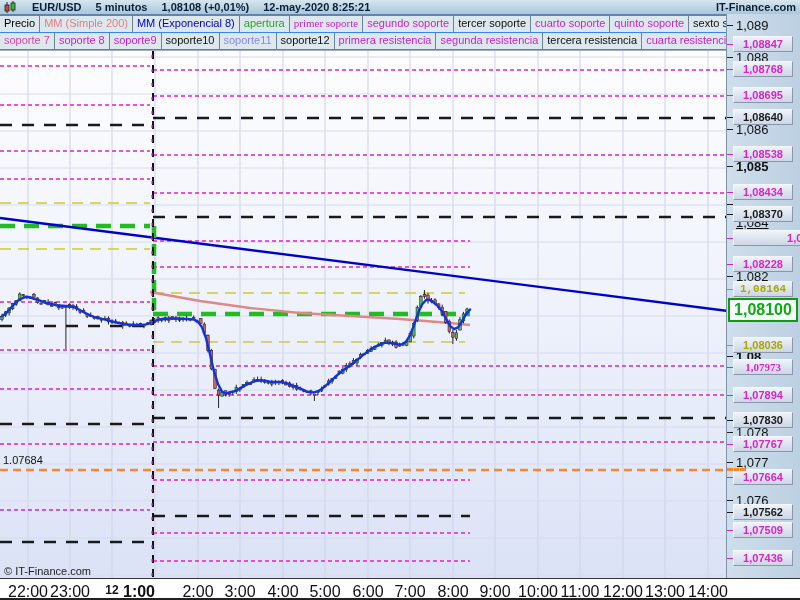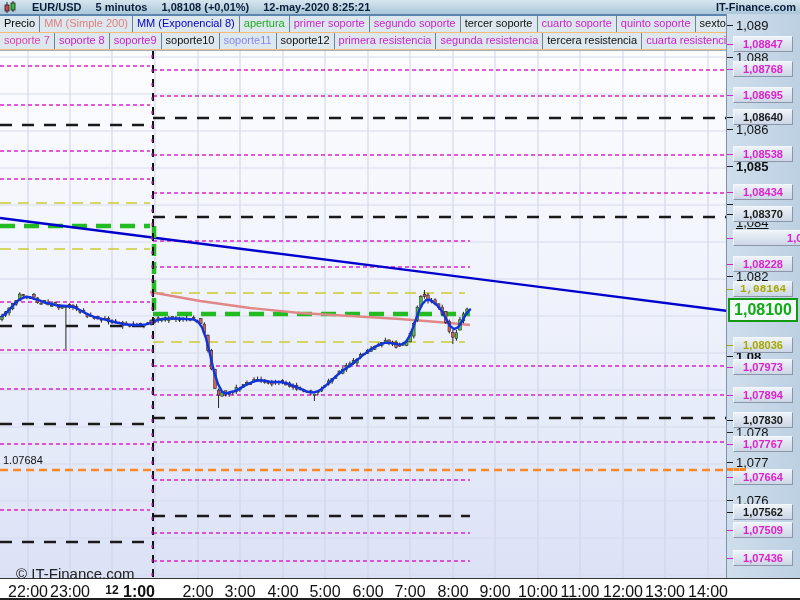--- a/index.html
+++ b/index.html
@@ -4,7 +4,7 @@
 <style>
   html,body{margin:0;padding:0;background:#fff;}
   #screen{position:relative;width:800px;height:600px;overflow:hidden;
-    font-family:"Liberation Sans",sans-serif;background:#fdba74;box-sizing:border-box;
+    font-family:"Liberation Sans",sans-serif;background:#3b82f6;box-sizing:border-box;
     border-bottom:2px solid #222;}
   
   #topbar{position:absolute;left:0;top:0;width:800px;height:14px;

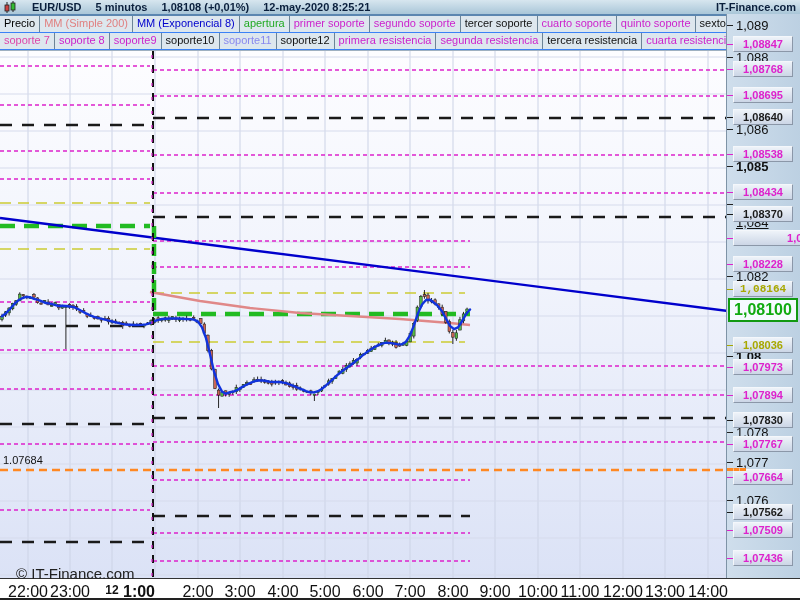--- a/index.html
+++ b/index.html
@@ -68,7 +68,7 @@
       <span class="legitem" style="color: rgb(224, 128, 128);">MM (Simple 200)</span>
       <span class="legitem" style="color: rgb(0, 0, 204);">MM (Exponencial 8)</span>
       <span class="legitem" style="color: rgb(34, 170, 34);">apertura</span>
-      <span class="legitem" style="color: rgb(204, 34, 204);">primer soporte</span>
+      <span class="legitem" style="color: rgb(204, 34, 204); font-family: Liberation Serif, serif;">primer soporte</span>
       <span class="legitem" style="color: rgb(204, 34, 204);">segundo soporte</span>
       <span class="legitem" style="color: rgb(17, 17, 17);">tercer soporte</span>
       <span class="legitem" style="color: rgb(204, 34, 204);">cuarto soporte</span>

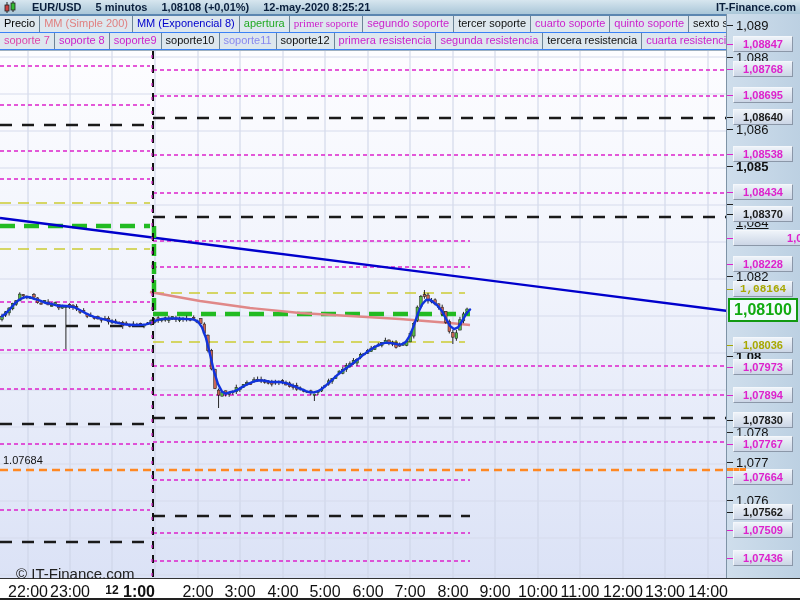--- a/index.html
+++ b/index.html
@@ -477,7 +477,7 @@
       <div class="tick" style="top: 331px; background: rgb(168, 168, 0);"></div>
       <div class="pricebox" style="top: 323px; color: rgb(168, 168, 0);">1,08036</div>
       <div class="tick" style="top: 353px; background: rgb(221, 34, 204);"></div>
-      <div class="pricebox" style="top: 345px; color: rgb(221, 34, 204);">1,07973</div>
+      <div class="pricebox" style="top: 345px; color: rgb(221, 34, 204); font-family: Liberation Serif, serif;">1,07973</div>
       <div class="tick" style="top: 381px; background: rgb(221, 34, 204);"></div>
       <div class="pricebox" style="top: 373px; color: rgb(221, 34, 204);">1,07894</div>
       <div class="tick" style="top: 406px; background: rgb(26, 26, 26);"></div>

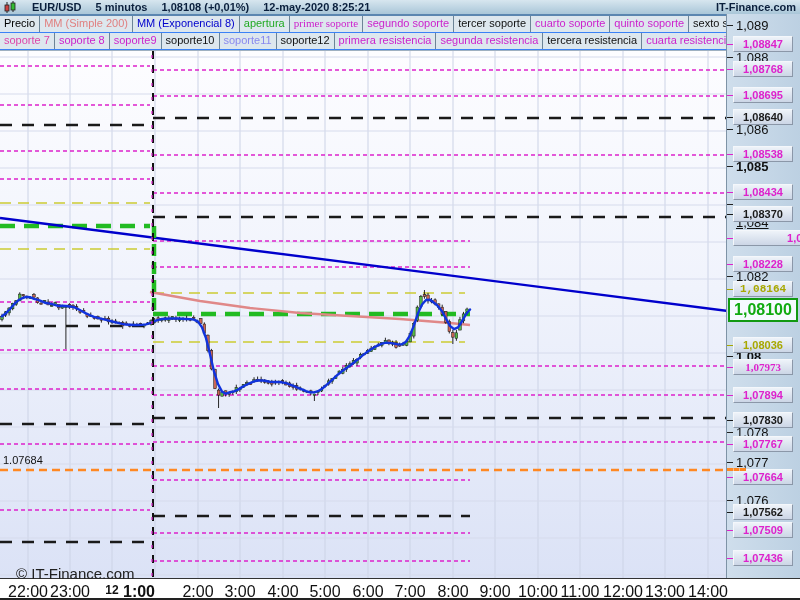--- a/index.html
+++ b/index.html
@@ -25,7 +25,7 @@
     border-top:1px solid #9fb0c0;}
   #chart svg{position:absolute;left:0;top:0;}
   #leftlabel{position:absolute;left:3px;top:403px;font-size:11px;color:#111;z-index:5;}
-  #copyright{position:absolute;left:16px;top:514px;font-size:15px;color:#222;z-index:5;}
+  #copyright{position:absolute;left:4px;top:514px;font-size:11px;color:#222;z-index:5;}
   
   #axis{position:absolute;left:726px;top:14px;width:74px;height:564px;
     background:linear-gradient(90deg,#cfdeec,#bcd0e2);border-left:1px solid #7e93a6;}

